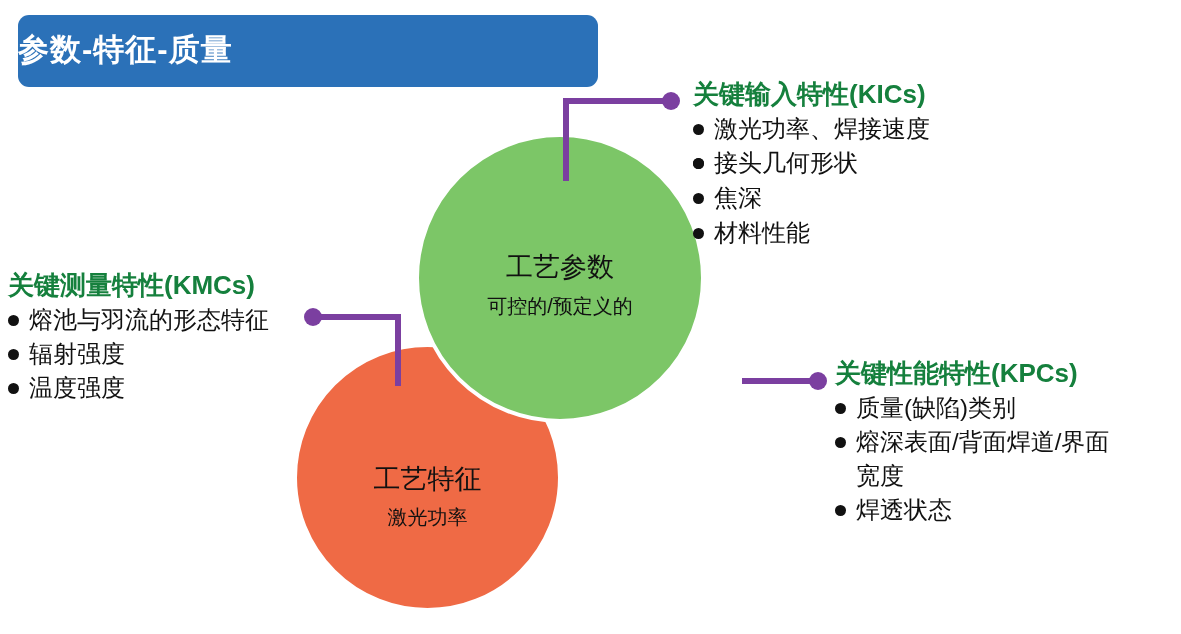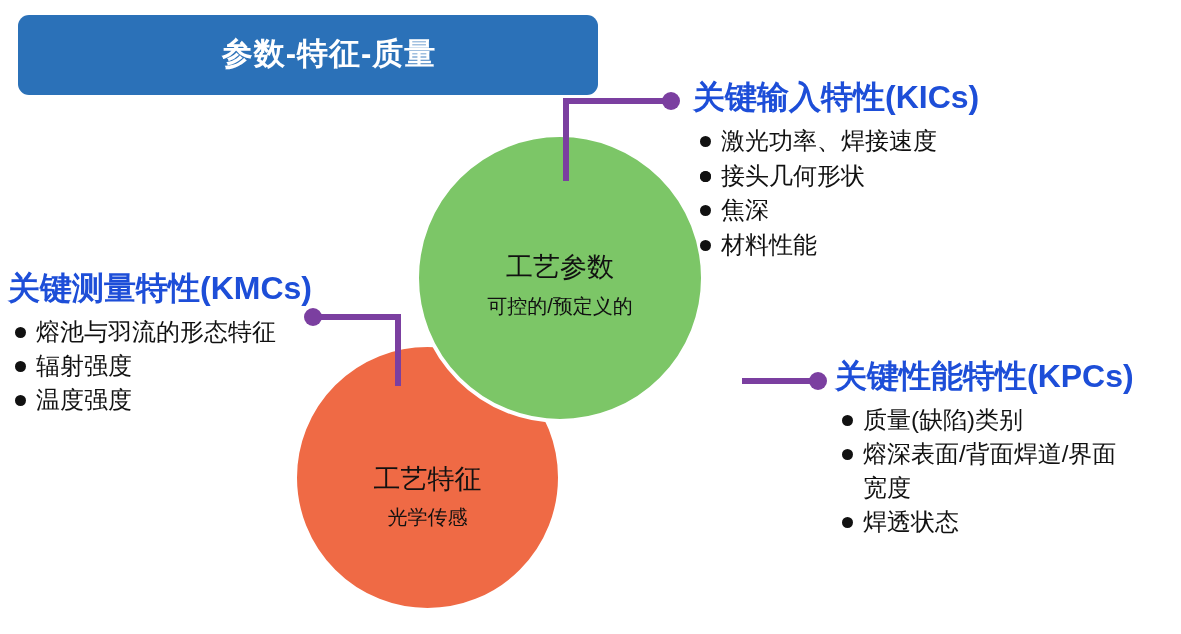--- a/index.html
+++ b/index.html
@@ -24,15 +24,13 @@
     left: 18px;
     top: 15px;
     width: 580px;
-    height: 80px;
+    height: 72px;
     background: #2b71b8;
     border-radius: 11px;
     display: flex;
     align-items: center;
-    justify-content: center;
     box-sizing: border-box;
     padding-bottom: 2px;
-    padding-left: 42px;
   }
   #title-banner .title-text {
     color: #ffffff;

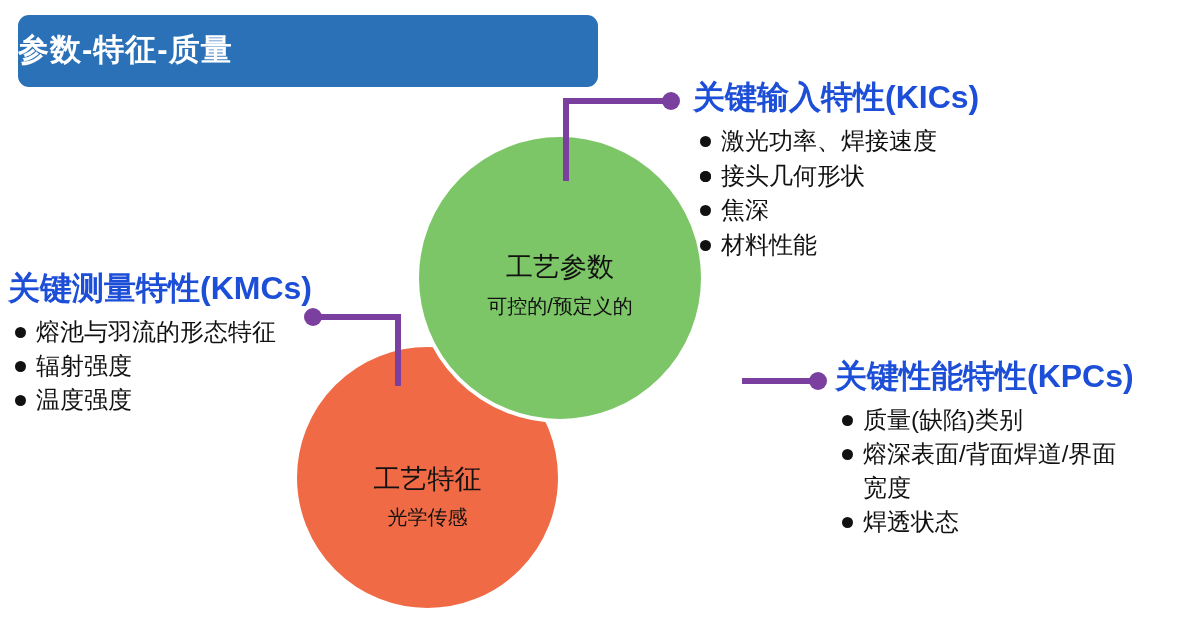--- a/index.html
+++ b/index.html
@@ -114,8 +114,8 @@
     z-index: 7;
   }
   .callout-heading {
-    color: #1d4ed8;
-    font-size: 32px;
+    color: #15803d;
+    font-size: 26px;
     font-weight: bold;
     white-space: nowrap;
     line-height: 1.18;

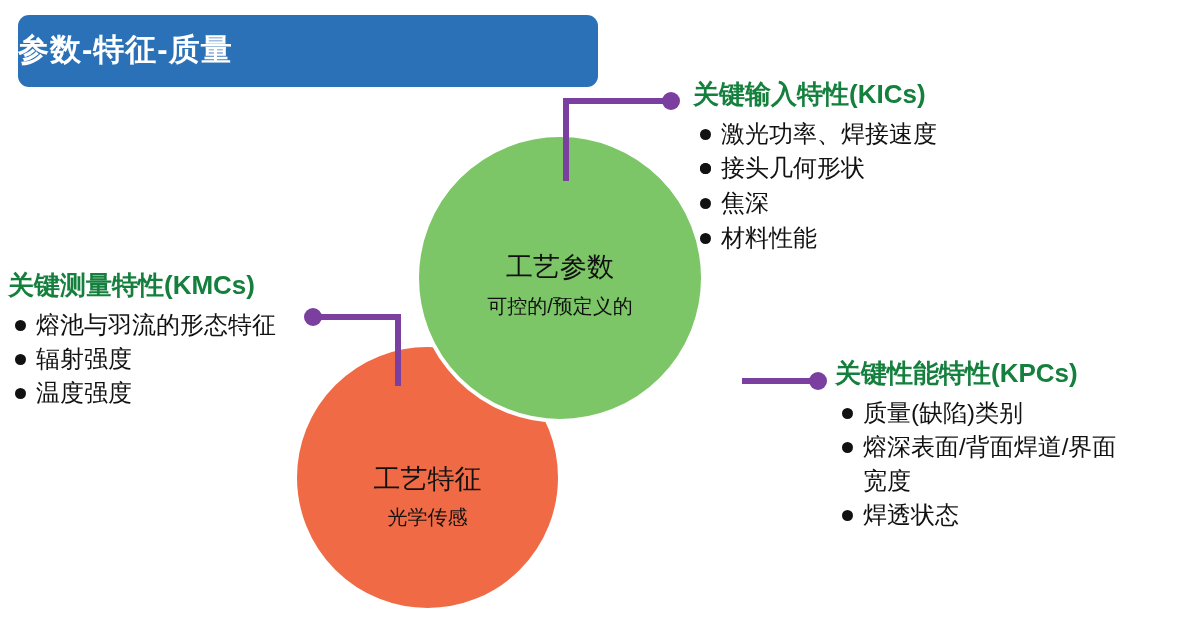--- a/index.html
+++ b/index.html
@@ -123,7 +123,7 @@
   }
   .callout-list {
     list-style: none;
-    margin: 7px;
+    margin: 0;
     padding: 0;
   }
   .callout-list li {

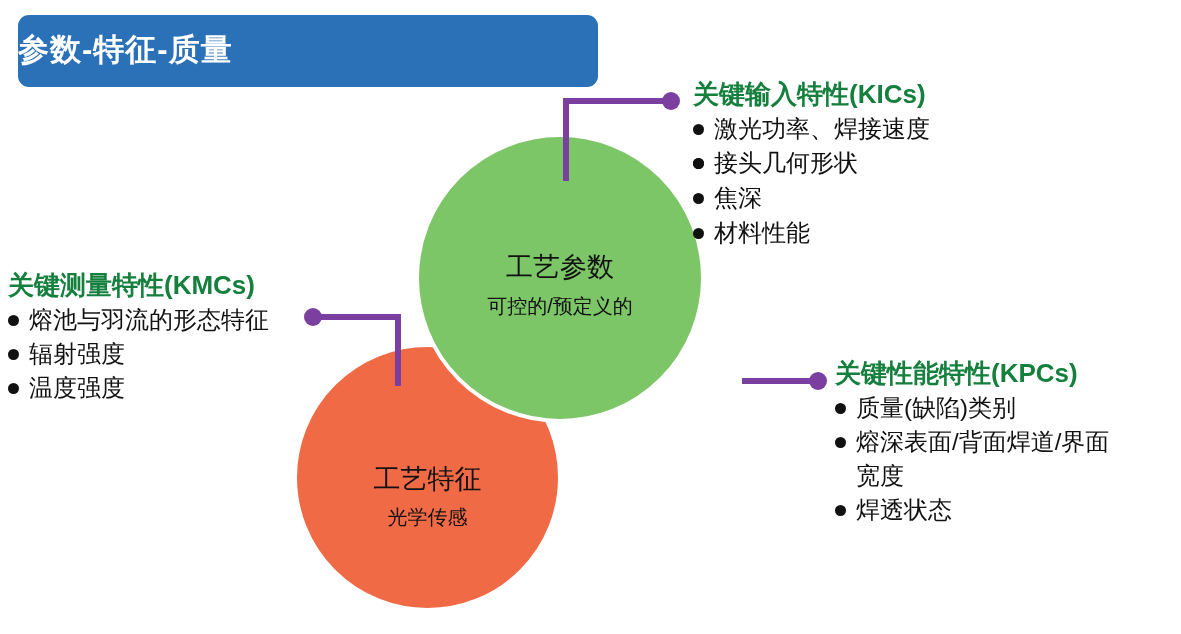--- a/index.html
+++ b/index.html
@@ -170,7 +170,7 @@
 
   <div class="venn-circle" id="circle-process-features">
     <div class="circle-title">工艺特征</div>
-    <div class="circle-sub">光学传感</div>
+    <div class="circle-sub">激光功率</div>
   </div>
 
 

